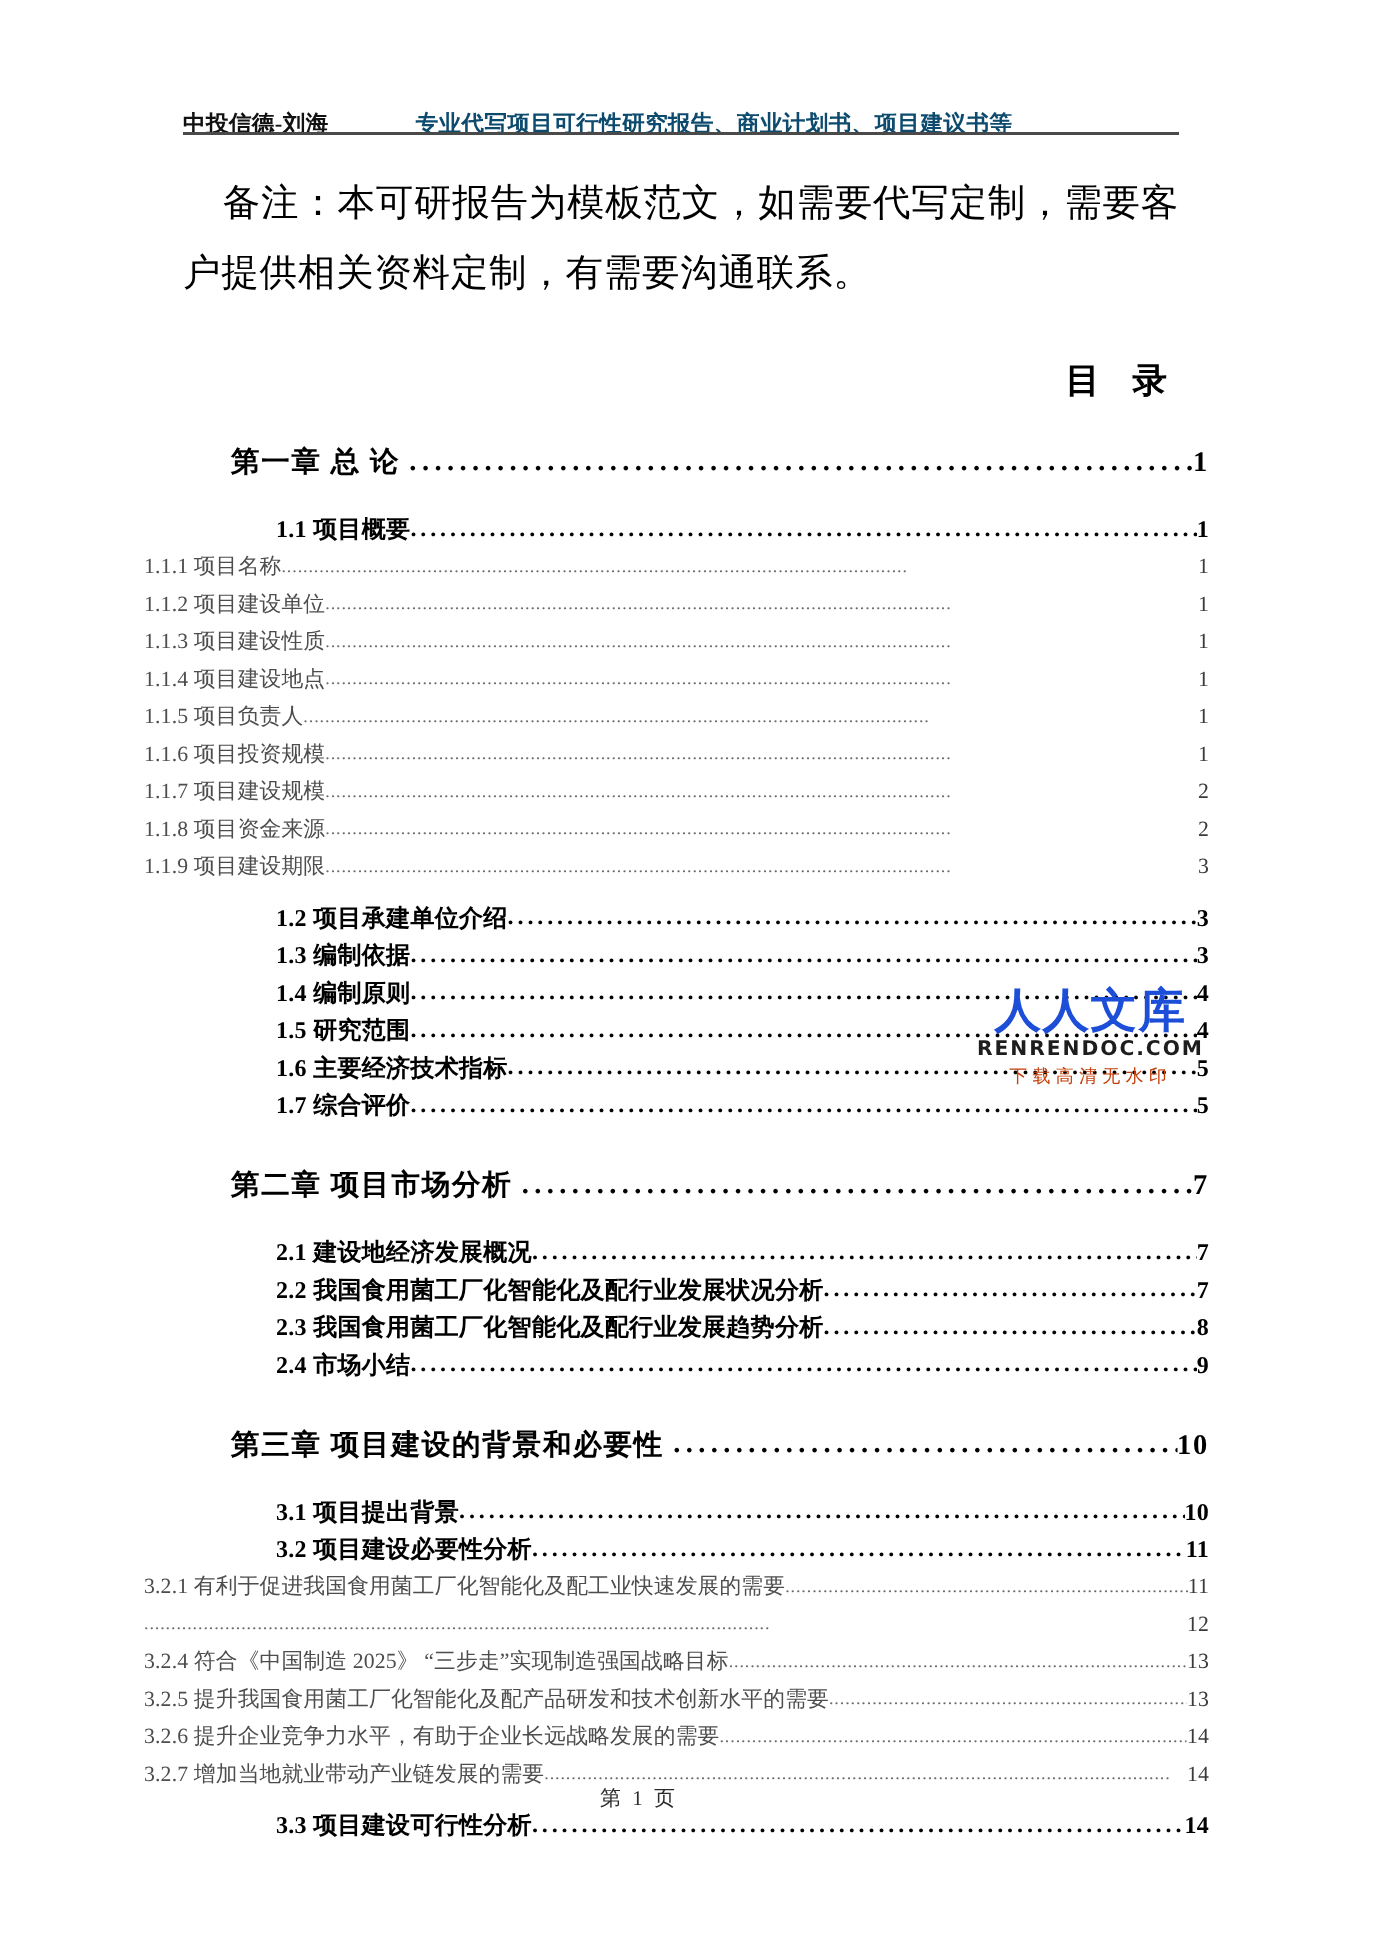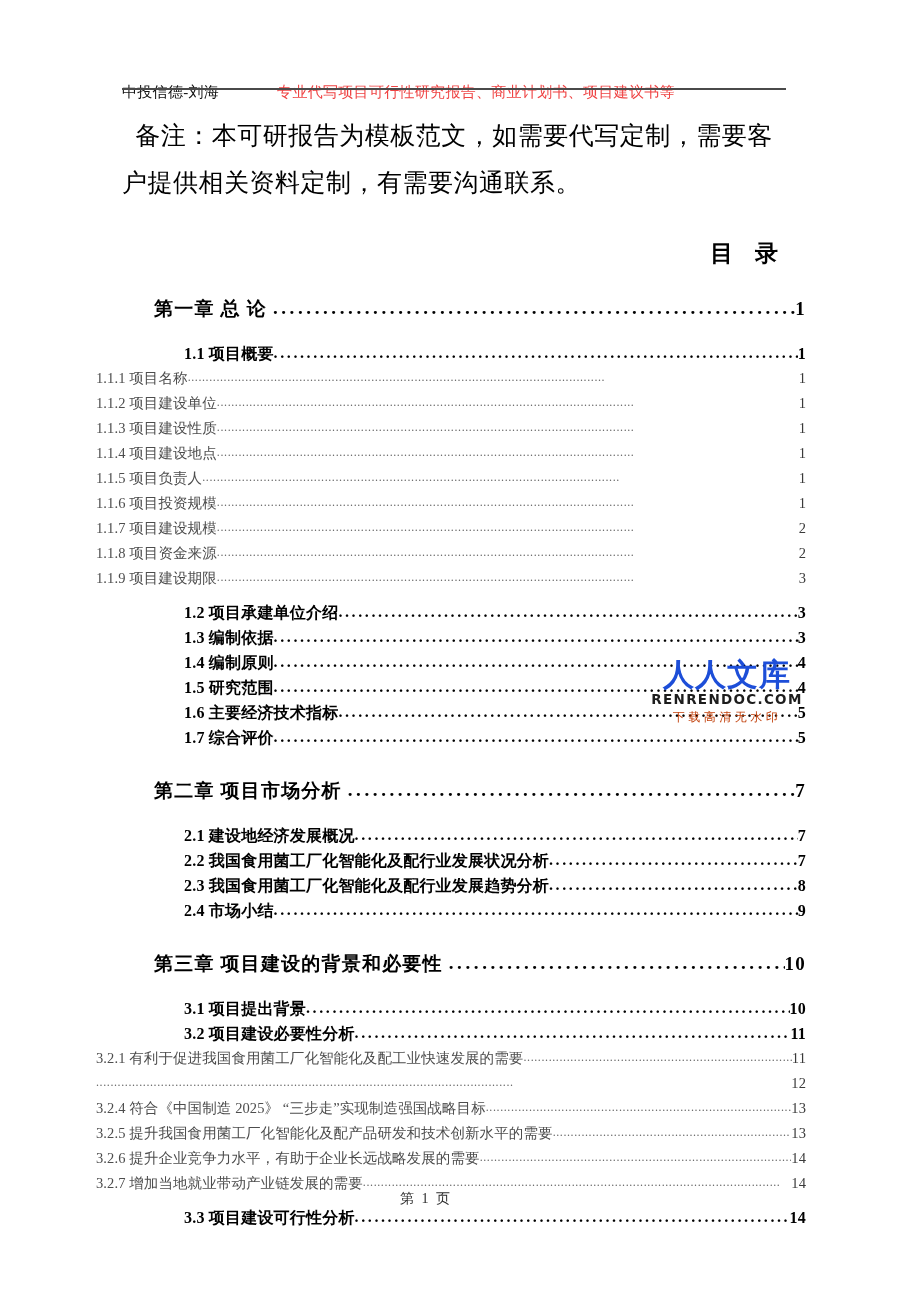--- a/index.html
+++ b/index.html
@@ -27,11 +27,12 @@
   .doc-header {
     position: absolute;
     left: 122px;
-    top: 76px;
+    top: 60px;
     width: 664px;
     height: 32px;
     display: flex;
-    align-items: center;
+    align-items: flex-end;
+    font-weight: bold;
   }
   .doc-header .hdr-left {
     font-size: 15px;

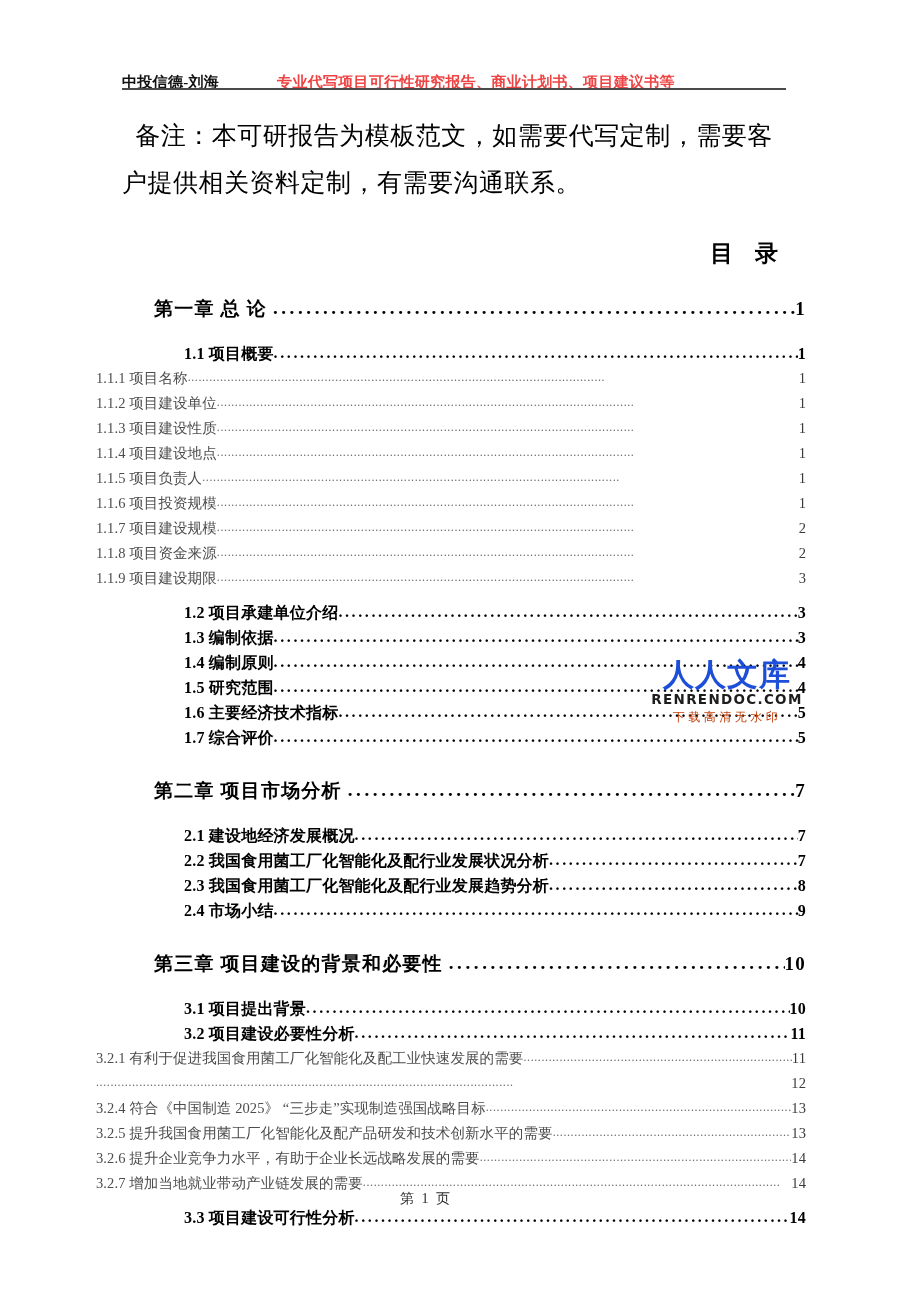--- a/index.html
+++ b/index.html
@@ -42,7 +42,7 @@
   }
   .doc-header .hdr-right {
     font-size: 15px;
-    color: #ef4444;
+    color: #0c4a6e;
     white-space: nowrap;
     letter-spacing: 0.3px;
     margin-left: 58px;

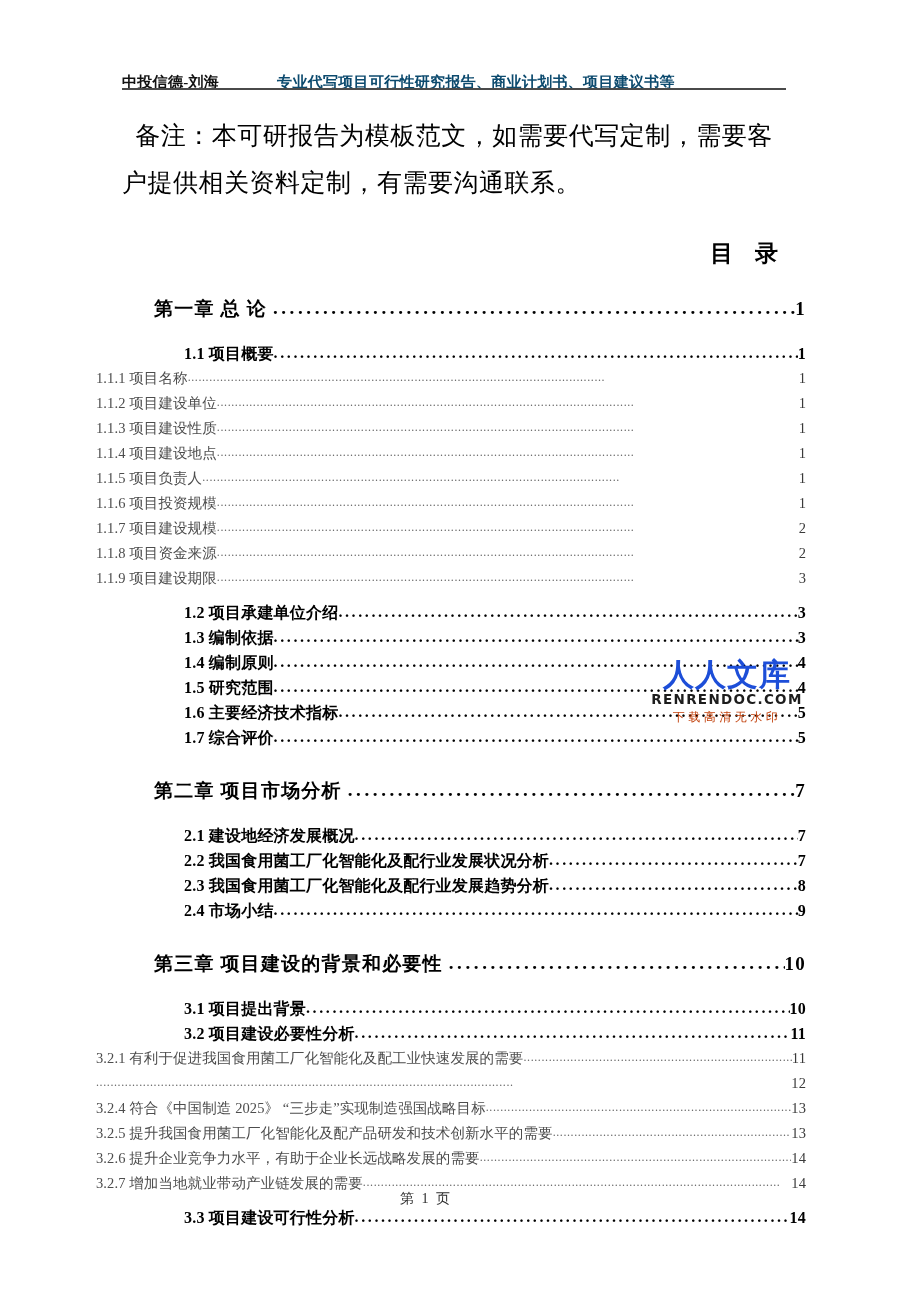--- a/index.html
+++ b/index.html
@@ -70,7 +70,7 @@
     font-family: "Liberation Serif", "DejaVu Serif", serif;
   }
   .notice .nl { display: block; }
-  .notice .nl1 { text-align: center; font-family: Liberation Serif, serif; }
+  .notice .nl1 { text-align: right; font-family: Liberation Serif, serif; }
   .notice .nl2 { text-align: left; }
 
   

